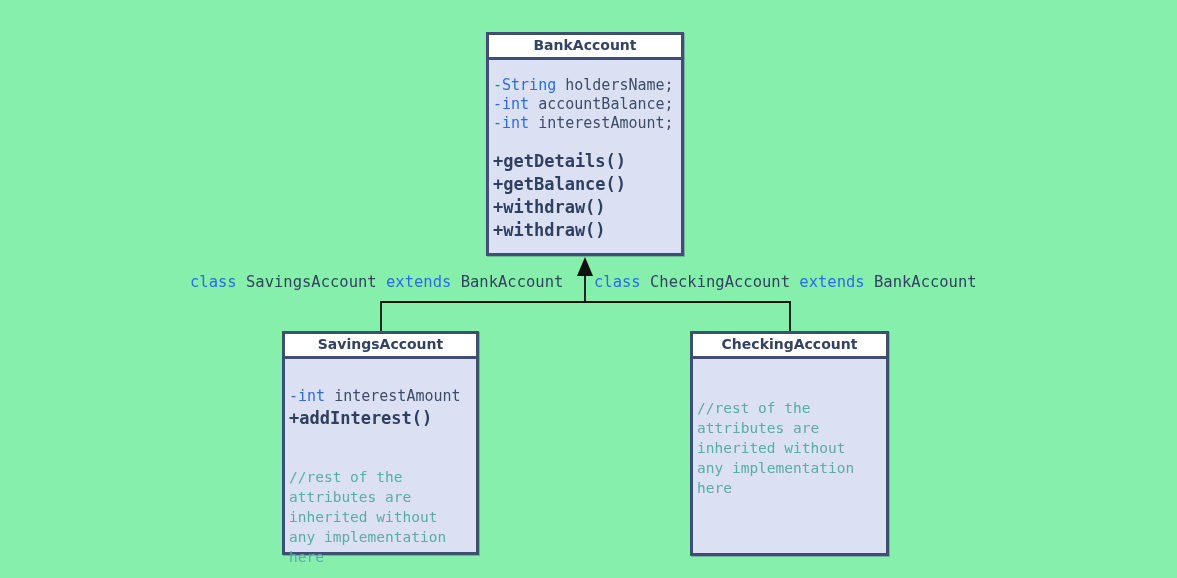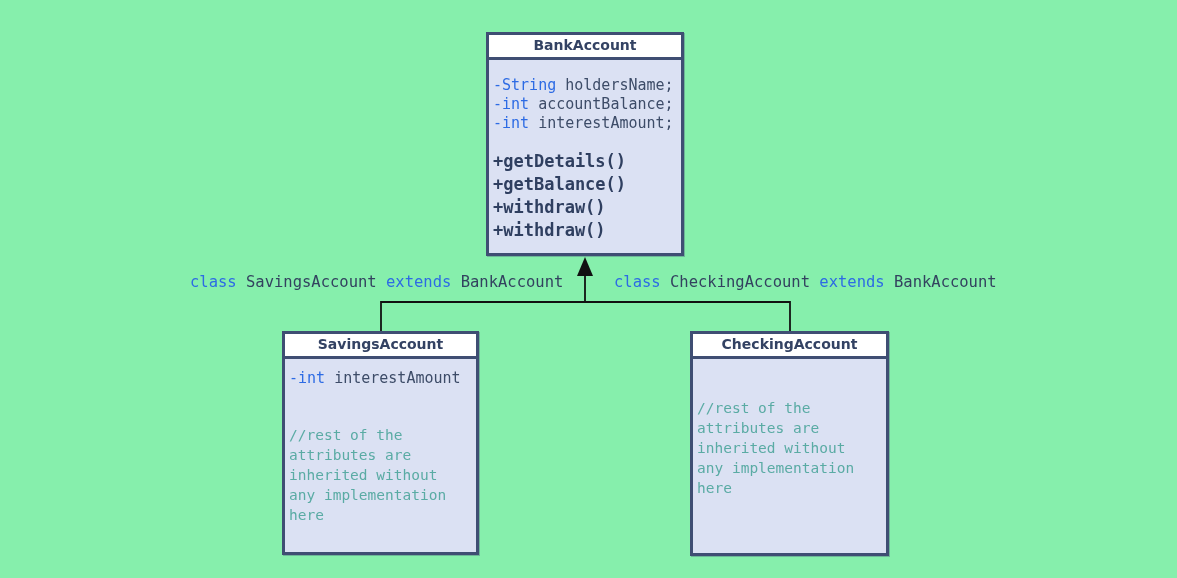--- a/index.html
+++ b/index.html
@@ -139,7 +139,7 @@
 
   <div class="annotation" style="left:150px; top:273px;margin-left:40px;"><span class="kw">class </span><span>SavingsAccount </span><span class="kw">extends </span><span>BankAccount</span></div>
 
-  <div class="annotation" style="left:614px; top:273px;"><span class="kw">class </span><span>CheckingAccount </span><span class="kw">extends </span><span>BankAccount</span></div>
+  <div class="annotation" style="left:594px; top:273px;"><span class="kw">class </span><span>CheckingAccount </span><span class="kw">extends </span><span>BankAccount</span></div>
 
 </div>
 

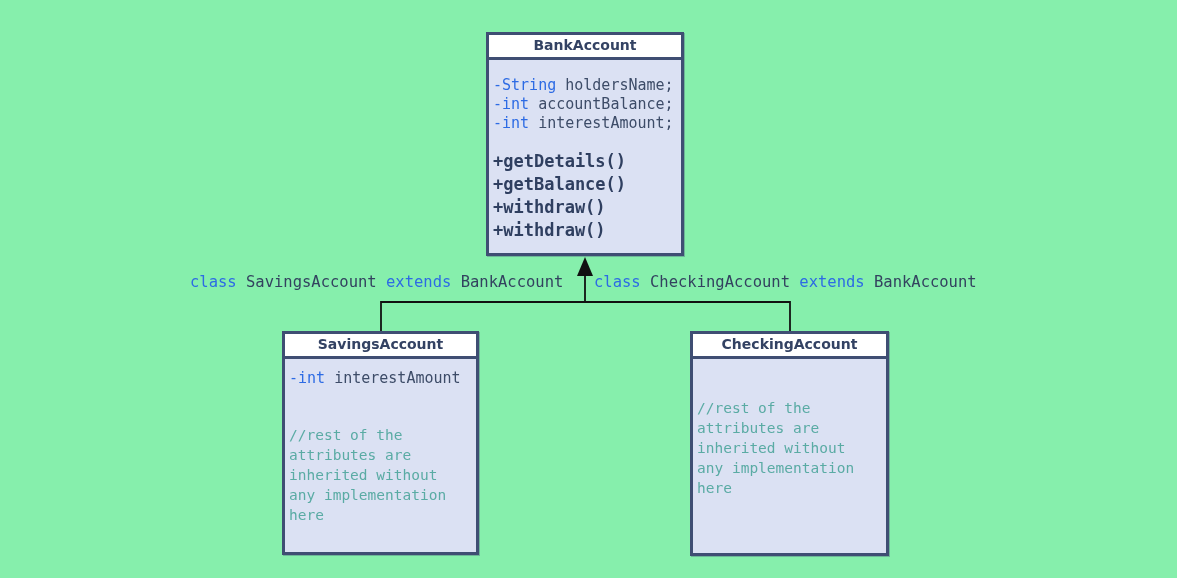--- a/index.html
+++ b/index.html
@@ -67,7 +67,7 @@
   }
   .attrs-bank { margin-top: 14px; }
   .methods-bank { margin-top: 17px; }
-  .attrs-child { margin-top: 8px; }
+  .attrs-child { margin-top: 26px; }
   .method-child { line-height: 24px; }
   .comment-block { margin-top: 37px; }
   .annotation {

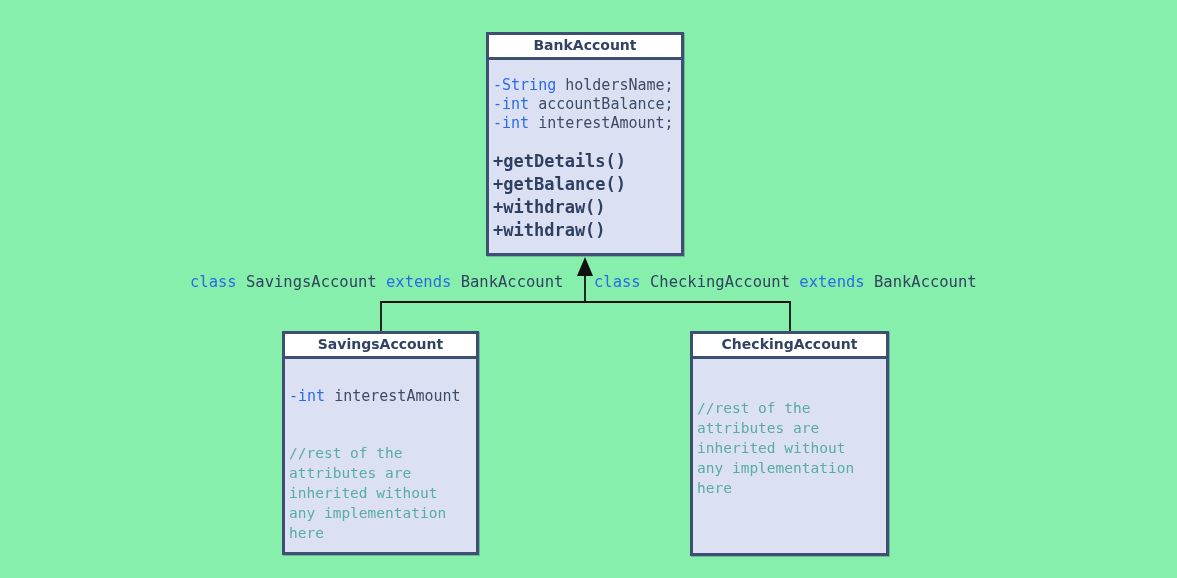--- a/index.html
+++ b/index.html
@@ -113,6 +113,7 @@
     <div class="box-body">
       <div class="attrs-child">
         <div class="code-line attr"><span class="kw">-int</span><span> interestAmount</span></div>
+        <div class="code-line method method-child">+addInterest()</div>
       </div>
       <div class="comment-block">
         <div class="code-line comment">//rest of the</div>

